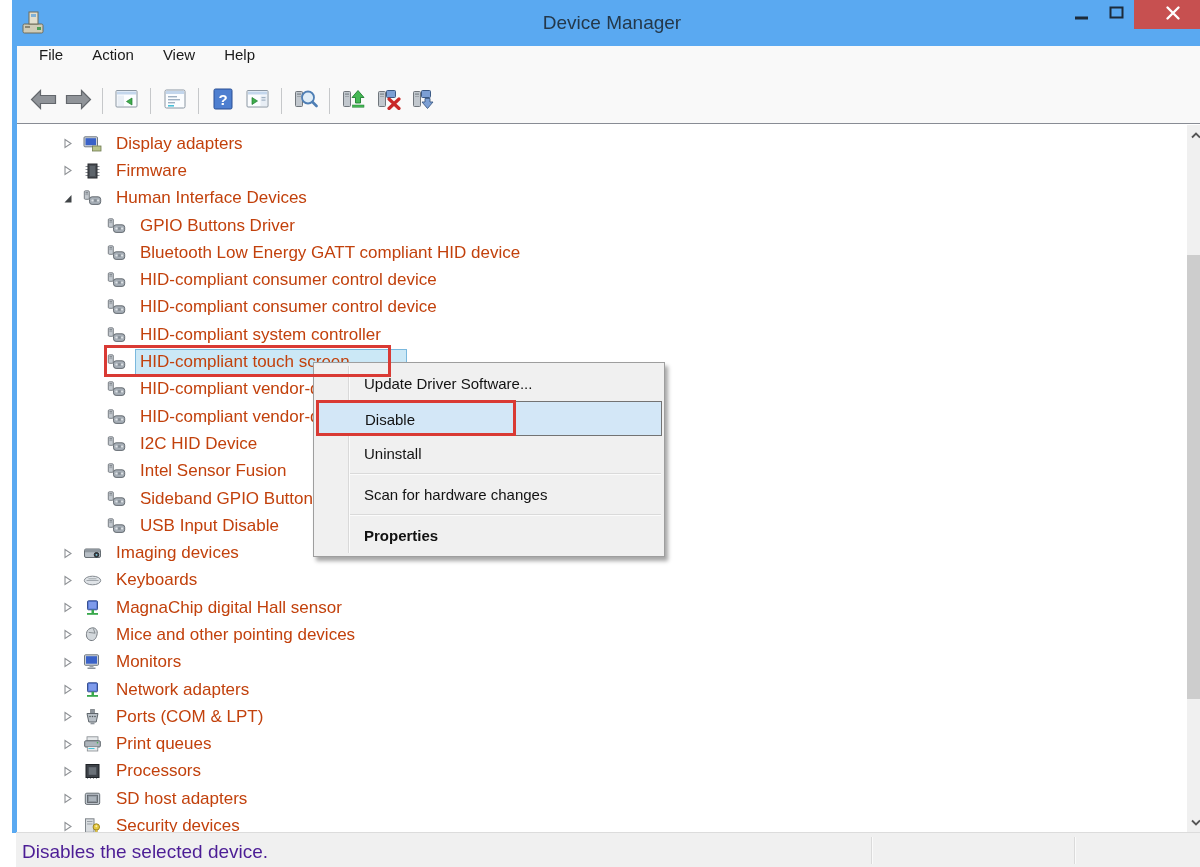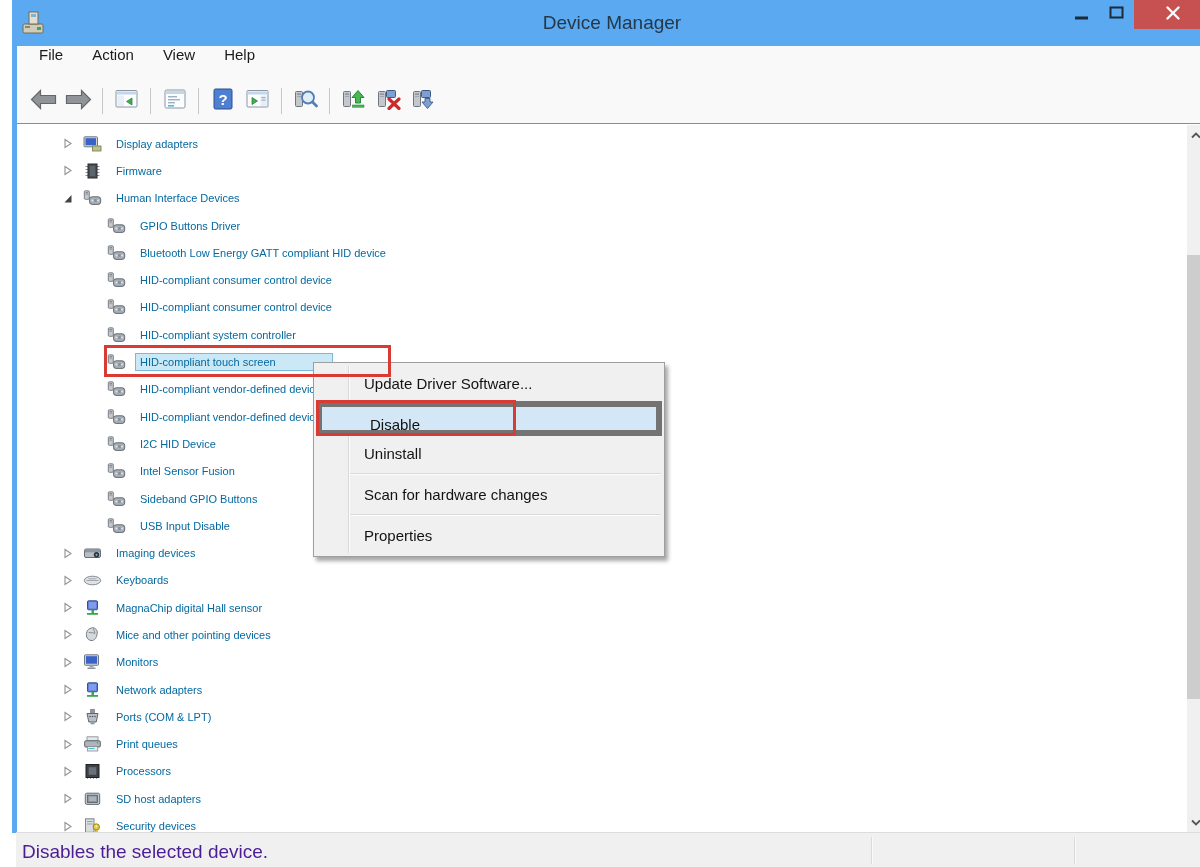--- a/index.html
+++ b/index.html
@@ -36,7 +36,7 @@
   .l2{padding-left:90px;}
   .exp{width:20px;display:flex;align-items:center;flex:none;}
   .ticon{width:19px;margin-right:9px;display:flex;align-items:center;flex:none;}
-  .tlabel{font-size:11px;color:#0369a1;padding:2px 4px;border:1px solid transparent;}
+  .tlabel{font-size:17px;color:#c2410c;padding:2px 4px;border:1px solid transparent;}
   .tlabel.selected{background:#cbe8f6;border:1px solid #7ab8dd;padding-right:56px;}
 
   

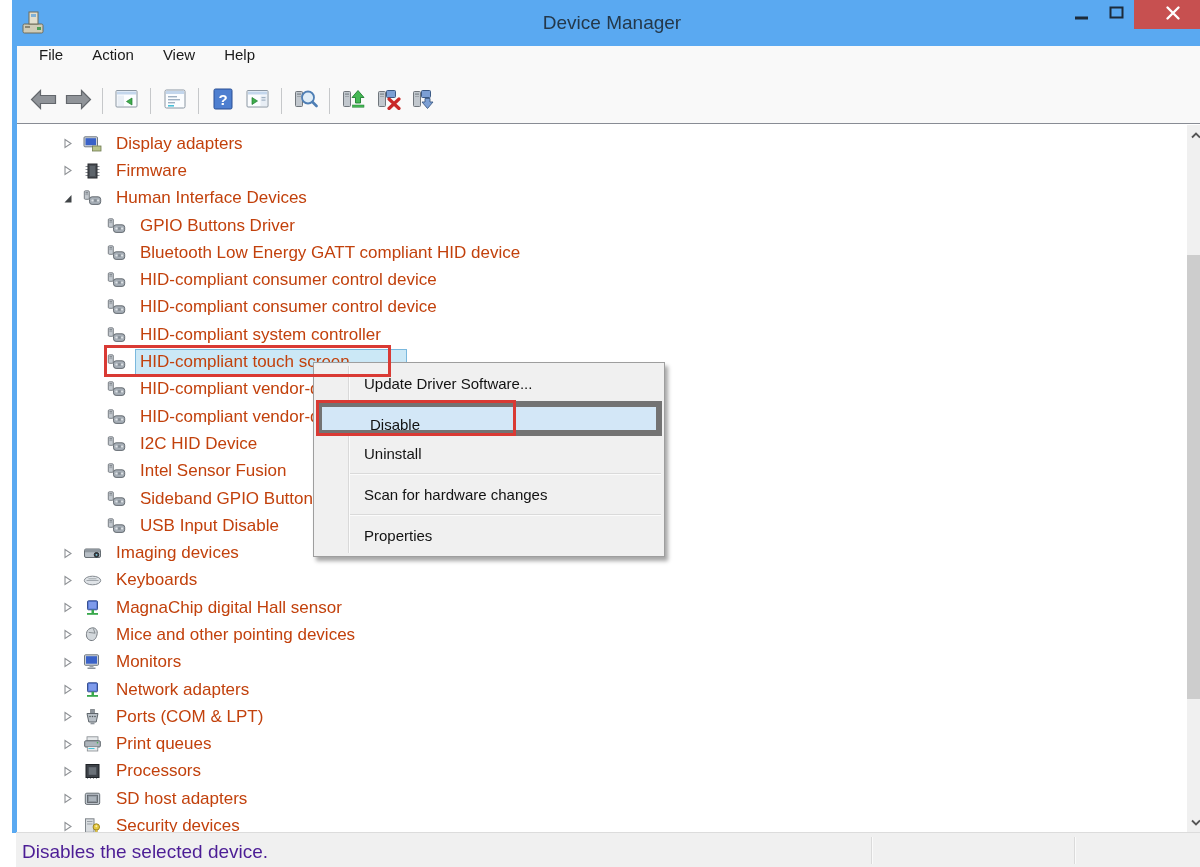--- a/index.html
+++ b/index.html
@@ -61,7 +61,7 @@
           border-right:1px solid #fbfbfb;}
   .mi{position:relative;height:35px;line-height:35px;padding-left:50px;font-size:15px;
       color:#121212;box-sizing:border-box;}
-  .mi.hi{background:#d3e7f7;border:6px solid #737373;margin:0 2px;padding-left:48px;}
+  .mi.hi{background:#d3e7f7;border:1px solid #737373;margin:0 2px;padding-left:48px;}
   .mi.bold{font-weight:normal;}
   .msep{height:1px;background:#dadada;margin:2px 3px 2px 36px;border-bottom:1px solid #fbfbfb;}
 

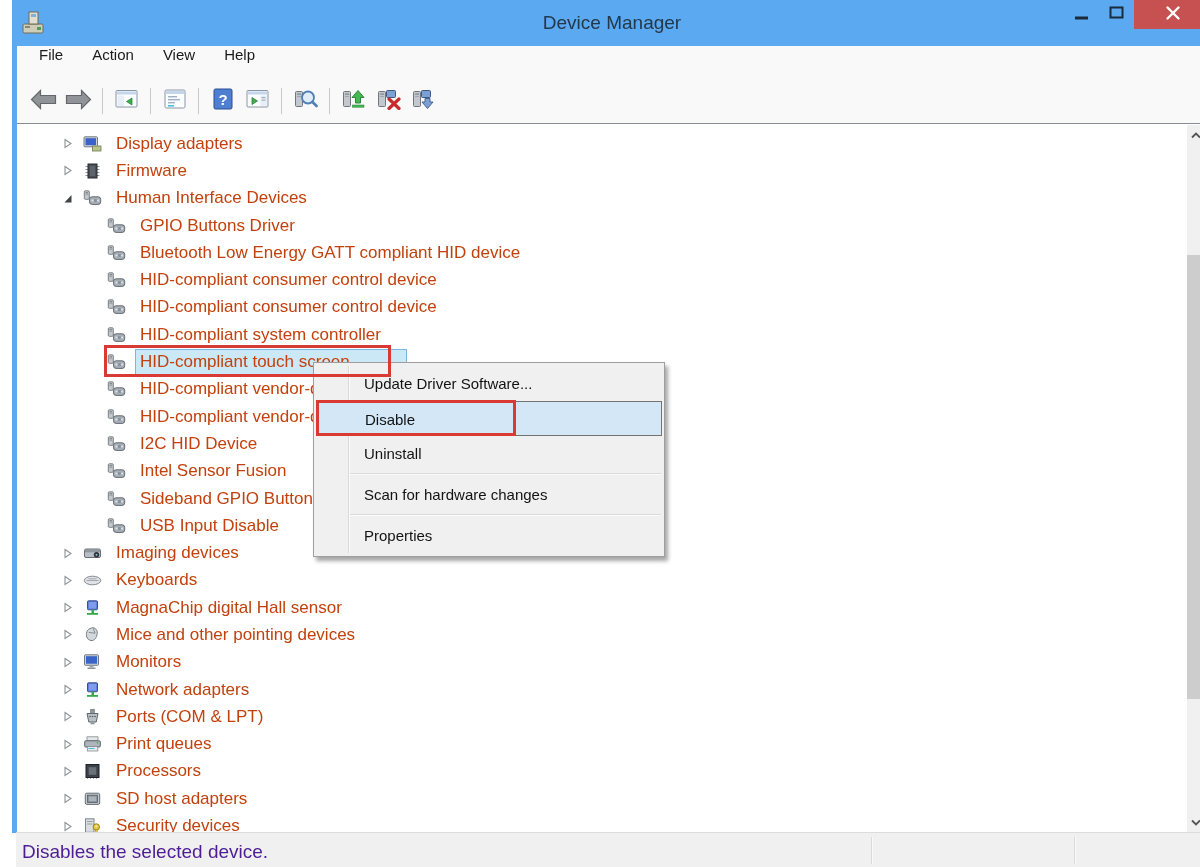--- a/index.html
+++ b/index.html
@@ -62,7 +62,7 @@
   .mi{position:relative;height:35px;line-height:35px;padding-left:50px;font-size:15px;
       color:#121212;box-sizing:border-box;}
   .mi.hi{background:#d3e7f7;border:1px solid #737373;margin:0 2px;padding-left:48px;}
-  .mi.bold{font-weight:normal;}
+  .mi.bold{font-weight:bold;}
   .msep{height:1px;background:#dadada;margin:2px 3px 2px 36px;border-bottom:1px solid #fbfbfb;}
 
   

